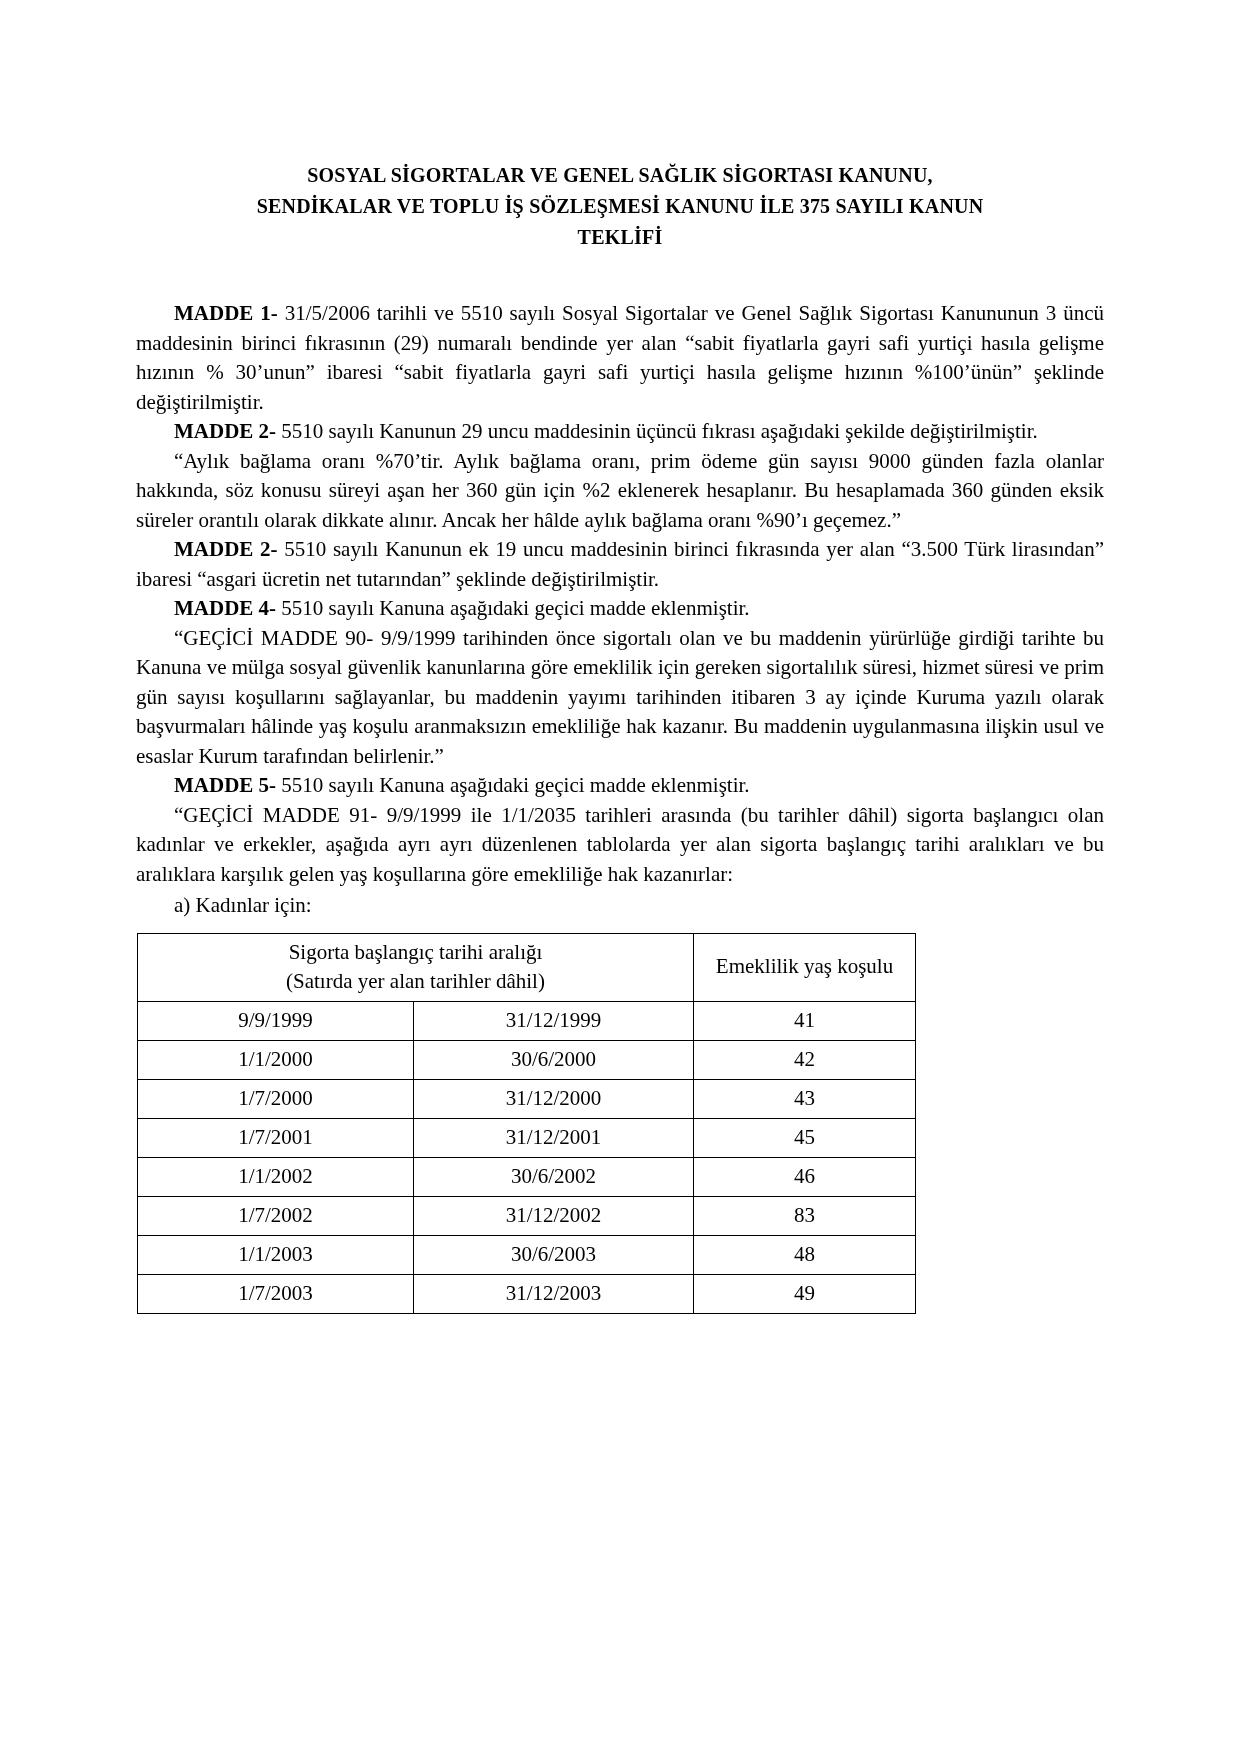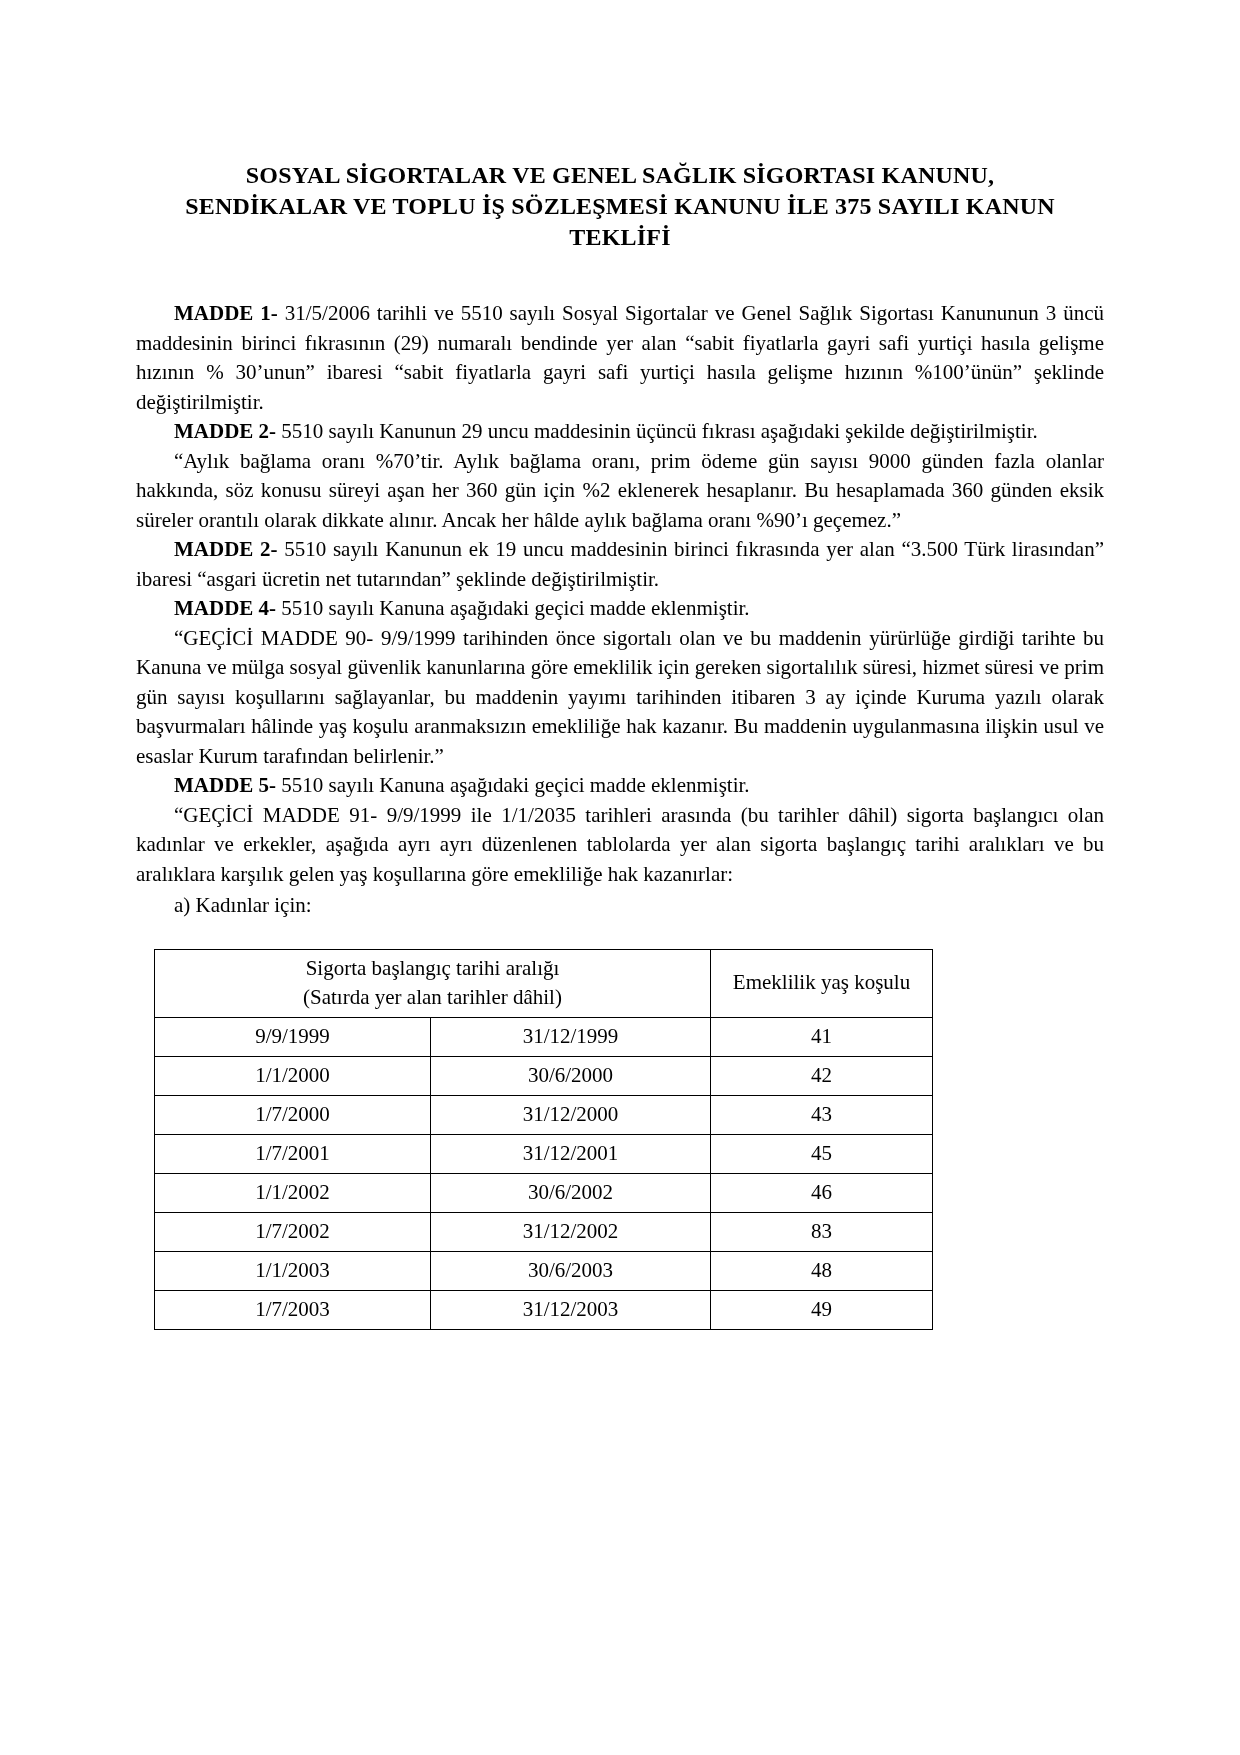--- a/index.html
+++ b/index.html
@@ -18,7 +18,7 @@
     background: #ffffff;
   }
   .title {
-    font-size: 24px;
+    font-size: 20px;
     font-weight: bold;
     text-align: center;
     line-height: 31px;

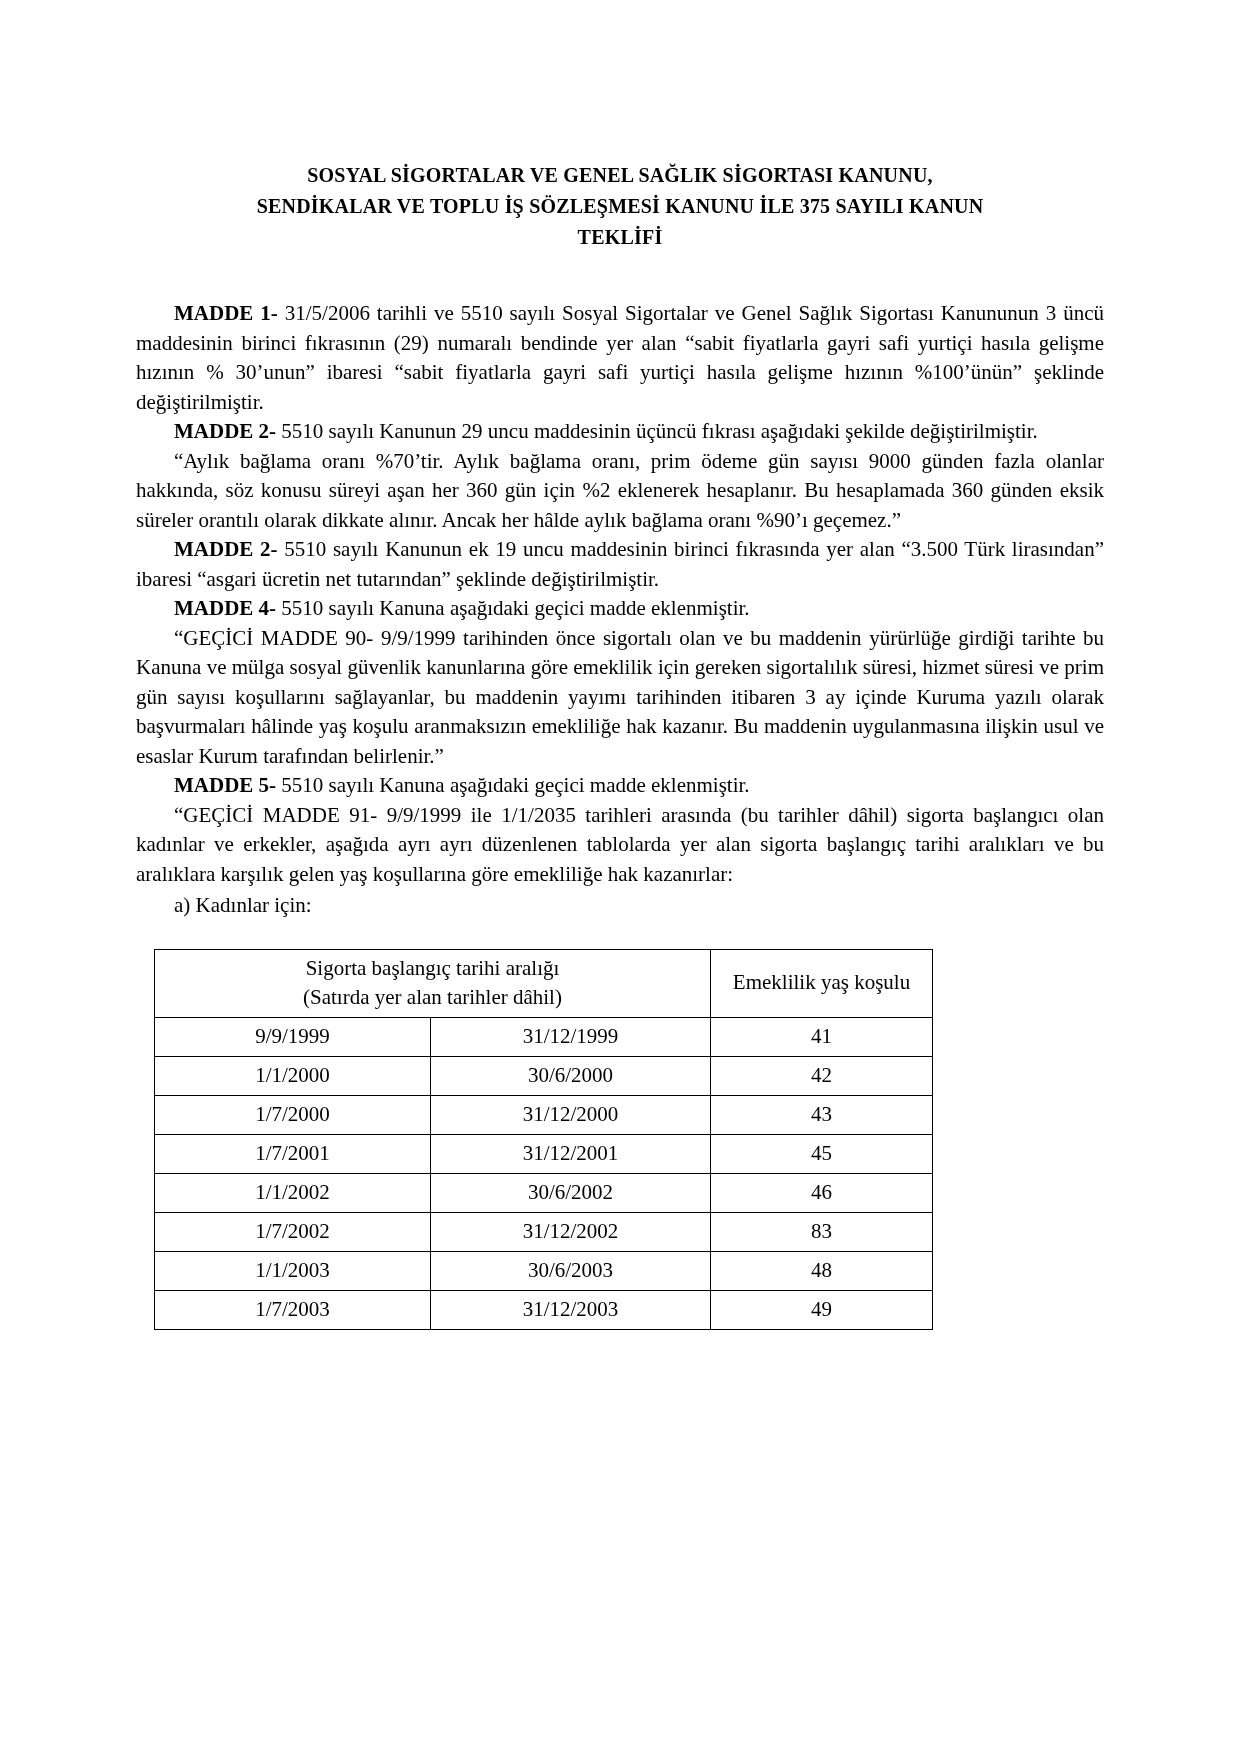--- a/index.html
+++ b/index.html
@@ -34,7 +34,7 @@
   .para b { font-weight: bold; }
   .caption {
     text-indent: 38px;
-    margin: 2px 0 28px 0;
+    margin: 2px 0 12px 0;
   }
   table.age-table {
     border-collapse: collapse;

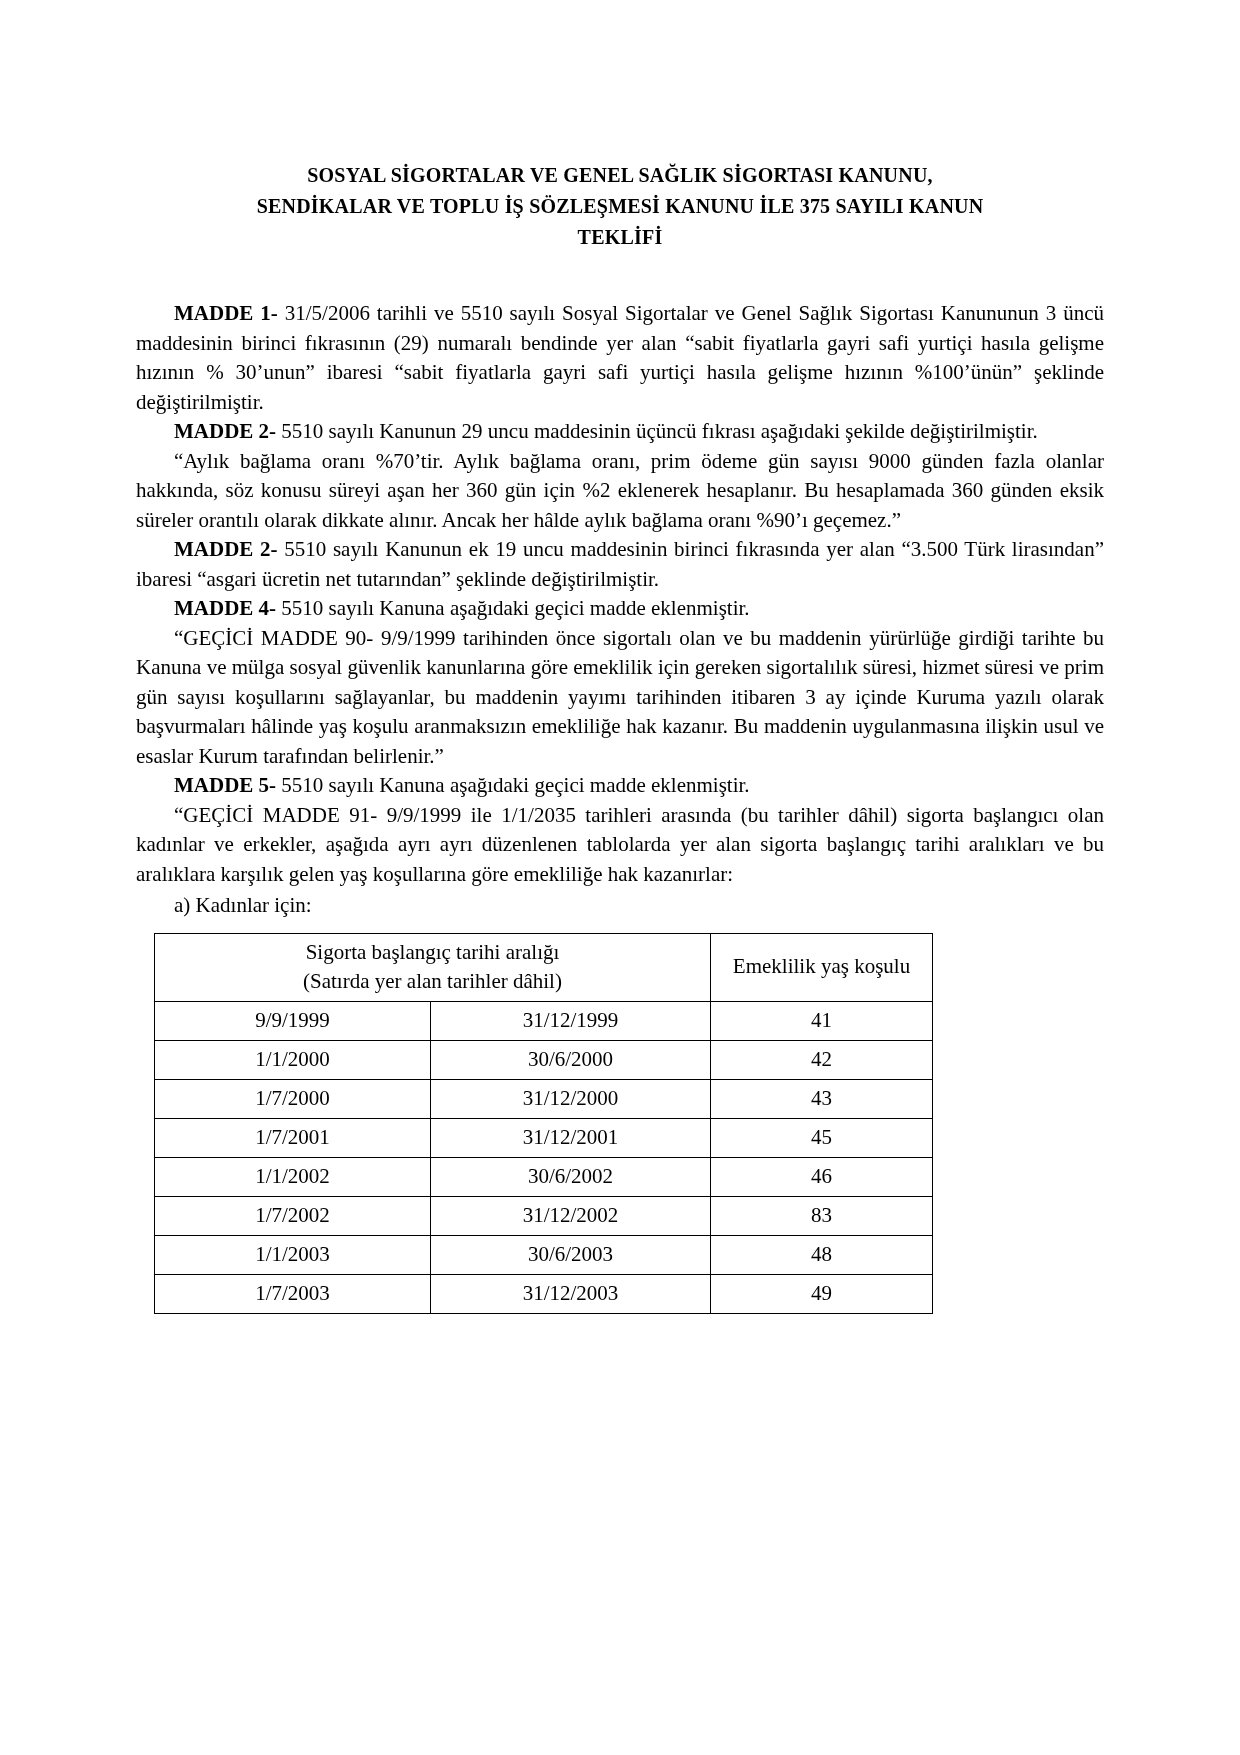--- a/index.html
+++ b/index.html
@@ -38,7 +38,7 @@
   }
   table.age-table {
     border-collapse: collapse;
-    margin-left: 18px;
+    margin-left: 1px;
   }
   table.age-table th, table.age-table td {
     border: 1.5px solid #000;

